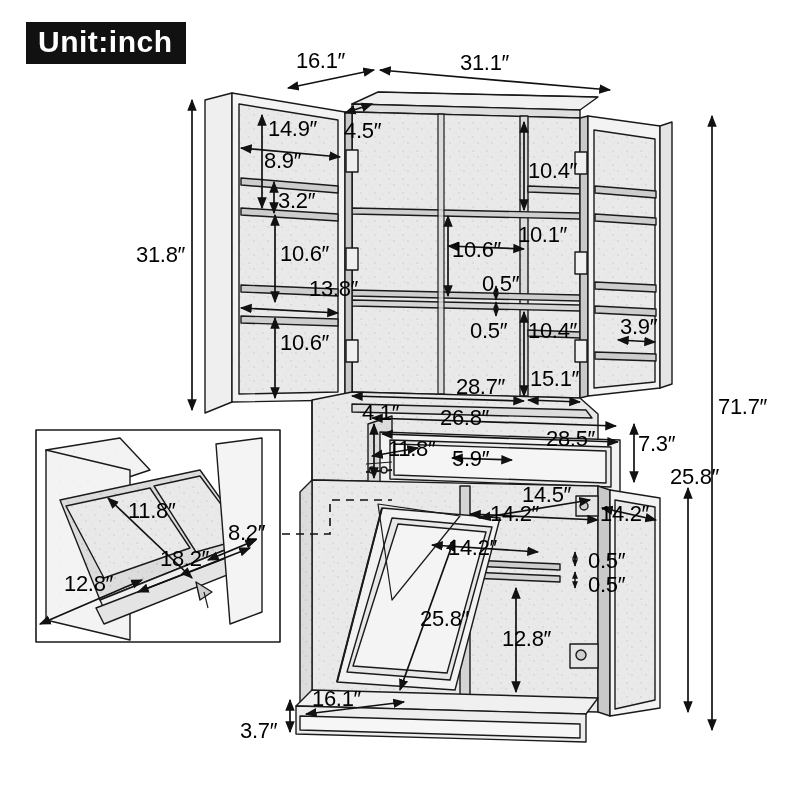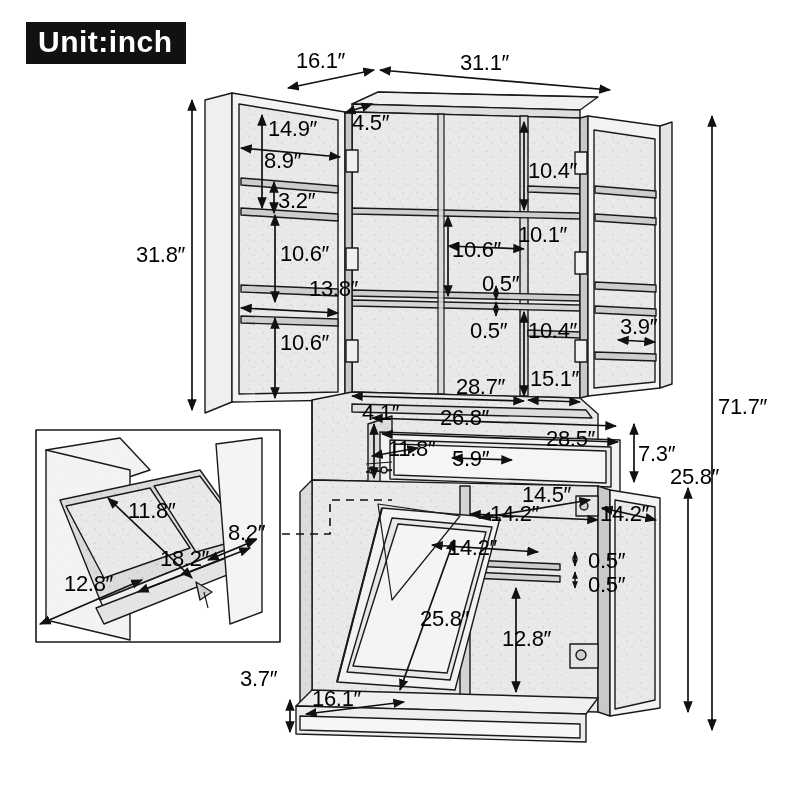--- a/index.html
+++ b/index.html
@@ -260,7 +260,7 @@
   <div class="dim" style="left:280px;top:243px;">10.6″</div>
   <div class="dim" style="left:276px;top:278px;margin-left:33px;">13.8″</div>
   <div class="dim" style="left:280px;top:332px;">10.6″</div>
-  <div class="dim" style="left:344px;top:112px;padding-left:8px;">4.5″</div>
+  <div class="dim" style="left:344px;top:120px;">4.5″</div>
 
   <div class="dim" style="left:528px;top:160px;">10.4″</div>
   <div class="dim" style="left:452px;top:239px;">10.6″</div>

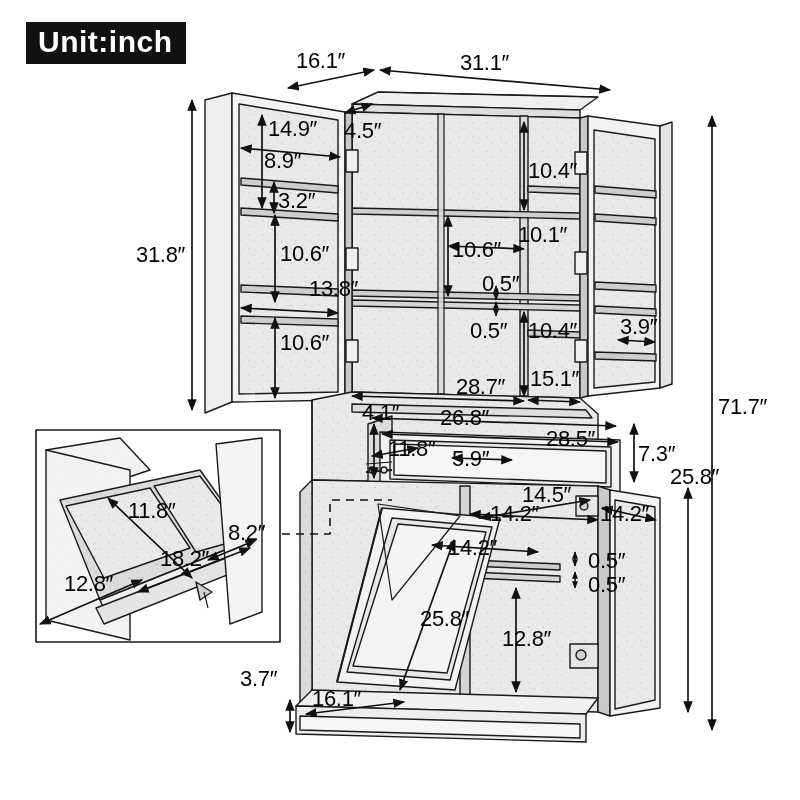--- a/index.html
+++ b/index.html
@@ -277,7 +277,7 @@
   <div class="dim" style="left:388px;top:438px;">11.8″</div>
   <div class="dim" style="left:546px;top:428px;">28.5″</div>
   <div class="dim" style="left:452px;top:448px;">5.9″</div>
-  <div class="dim" style="left:638px;top:443px;">7.3″</div>
+  <div class="dim" style="left:638px;top:433px;">7.3″</div>
   <div class="dim" style="left:670px;top:466px;">25.8″</div>
 
   <div class="dim" style="left:522px;top:484px;">14.5″</div>

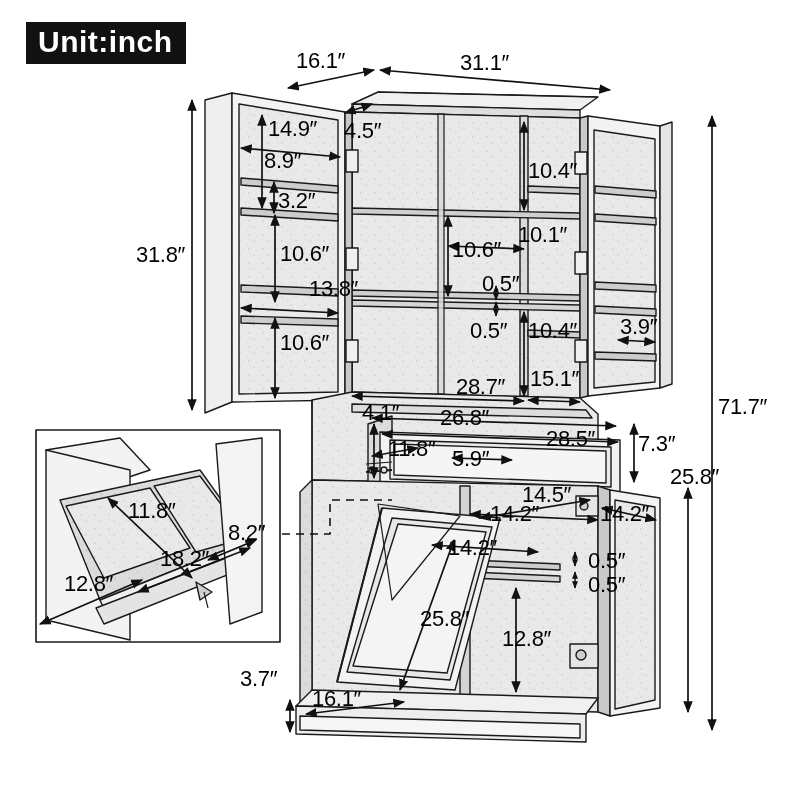--- a/index.html
+++ b/index.html
@@ -289,7 +289,7 @@
   <div class="dim" style="left:588px;top:574px;">0.5″</div>
   <div class="dim" style="left:502px;top:628px;">12.8″</div>
 
-  <div class="dim" style="left:240px;top:668px;">3.7″</div>
+  <div class="dim" style="left:240px;top:720px;">3.7″</div>
   <div class="dim" style="left:312px;top:688px;">16.1″</div>
 
   <div class="dim" style="left:128px;top:500px;">11.8″</div>

